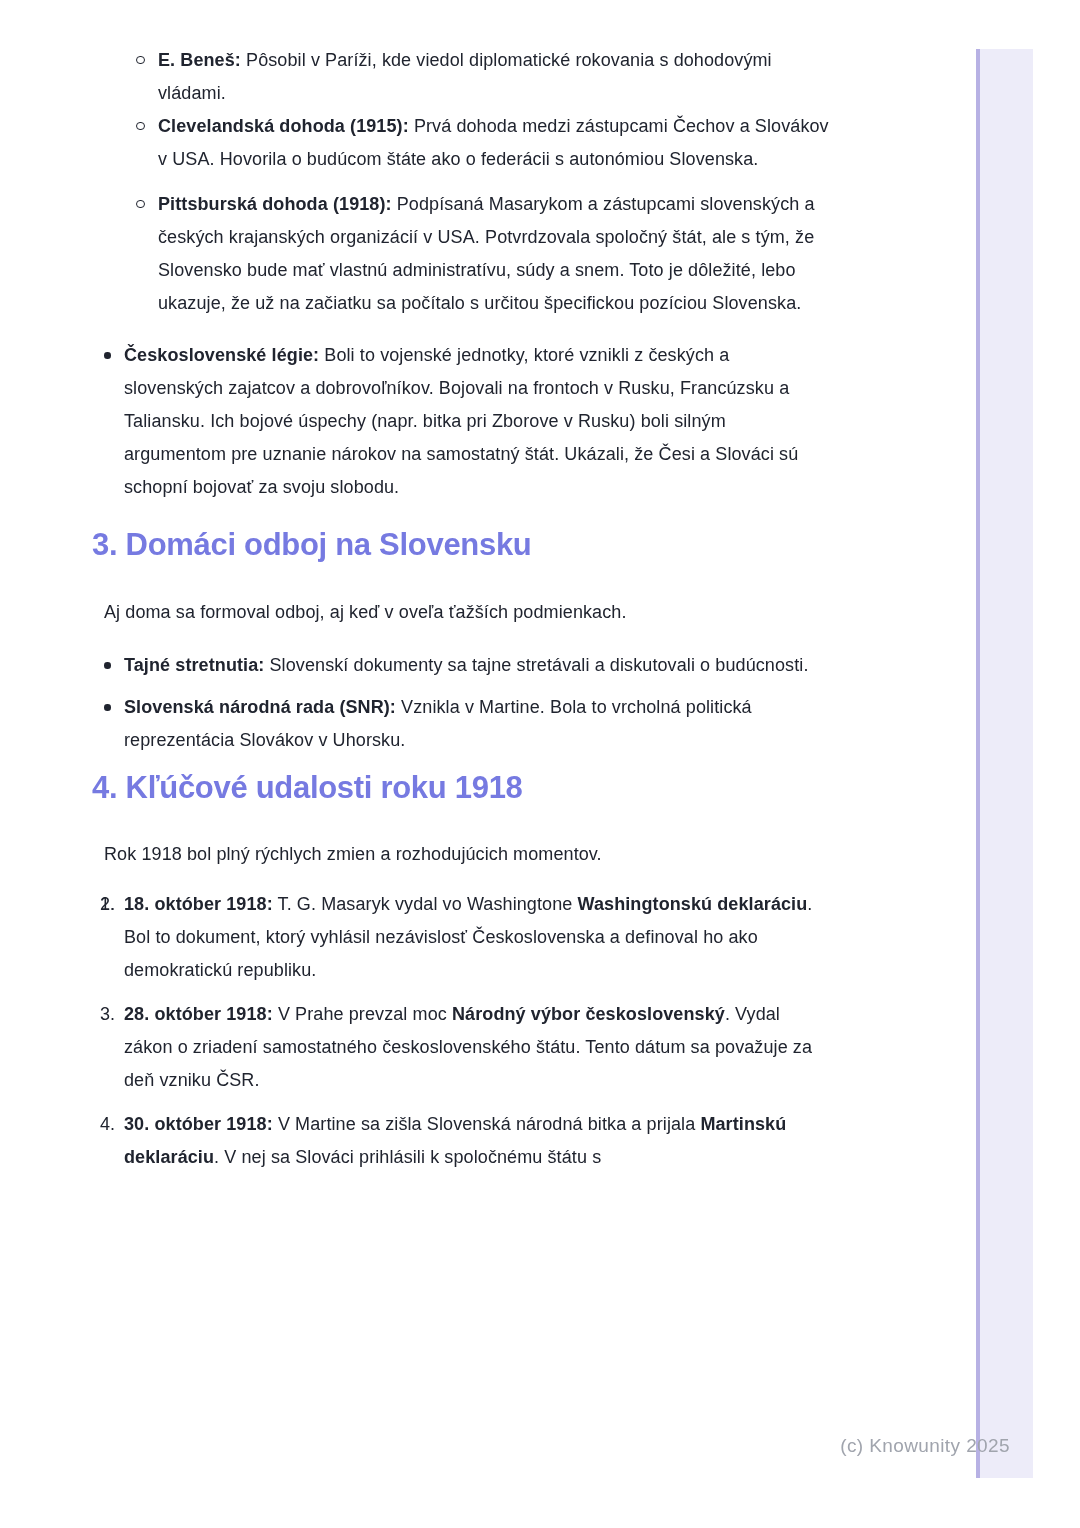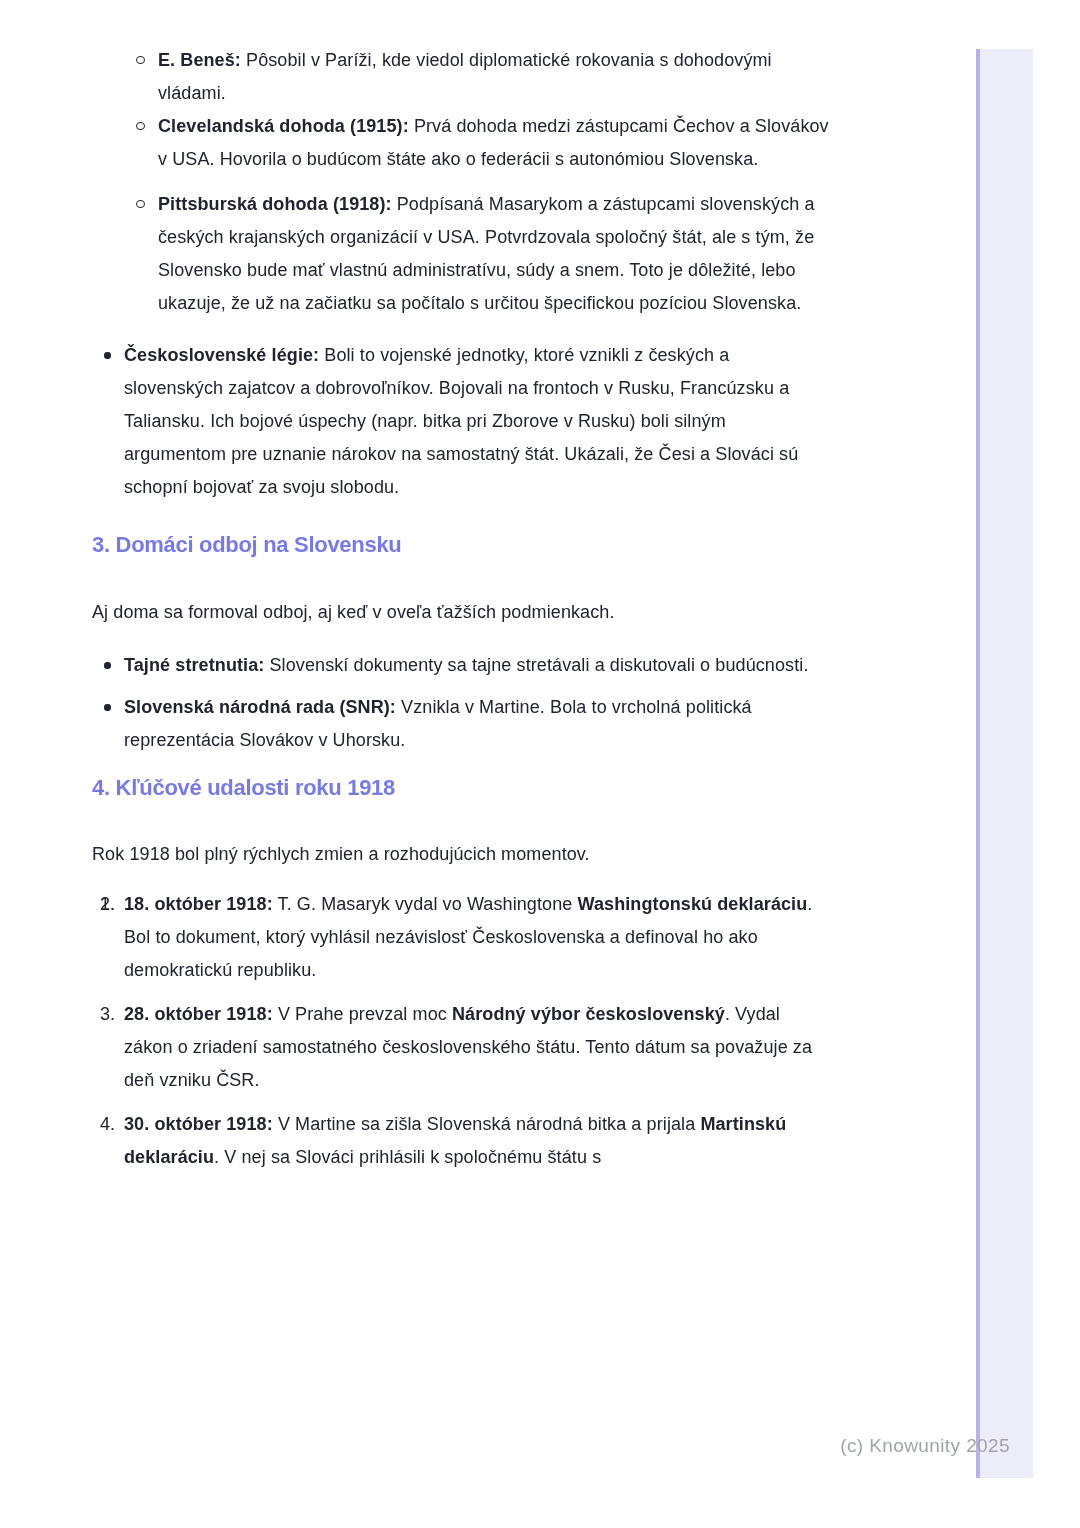--- a/index.html
+++ b/index.html
@@ -77,7 +77,7 @@
   .events li + li { margin-top: 11px; }
   h2 {
     margin: 0;
-    font-size: 22px;
+    font-size: 31px;
     line-height: 38px;
     font-weight: 700;
     letter-spacing: -0.3px;

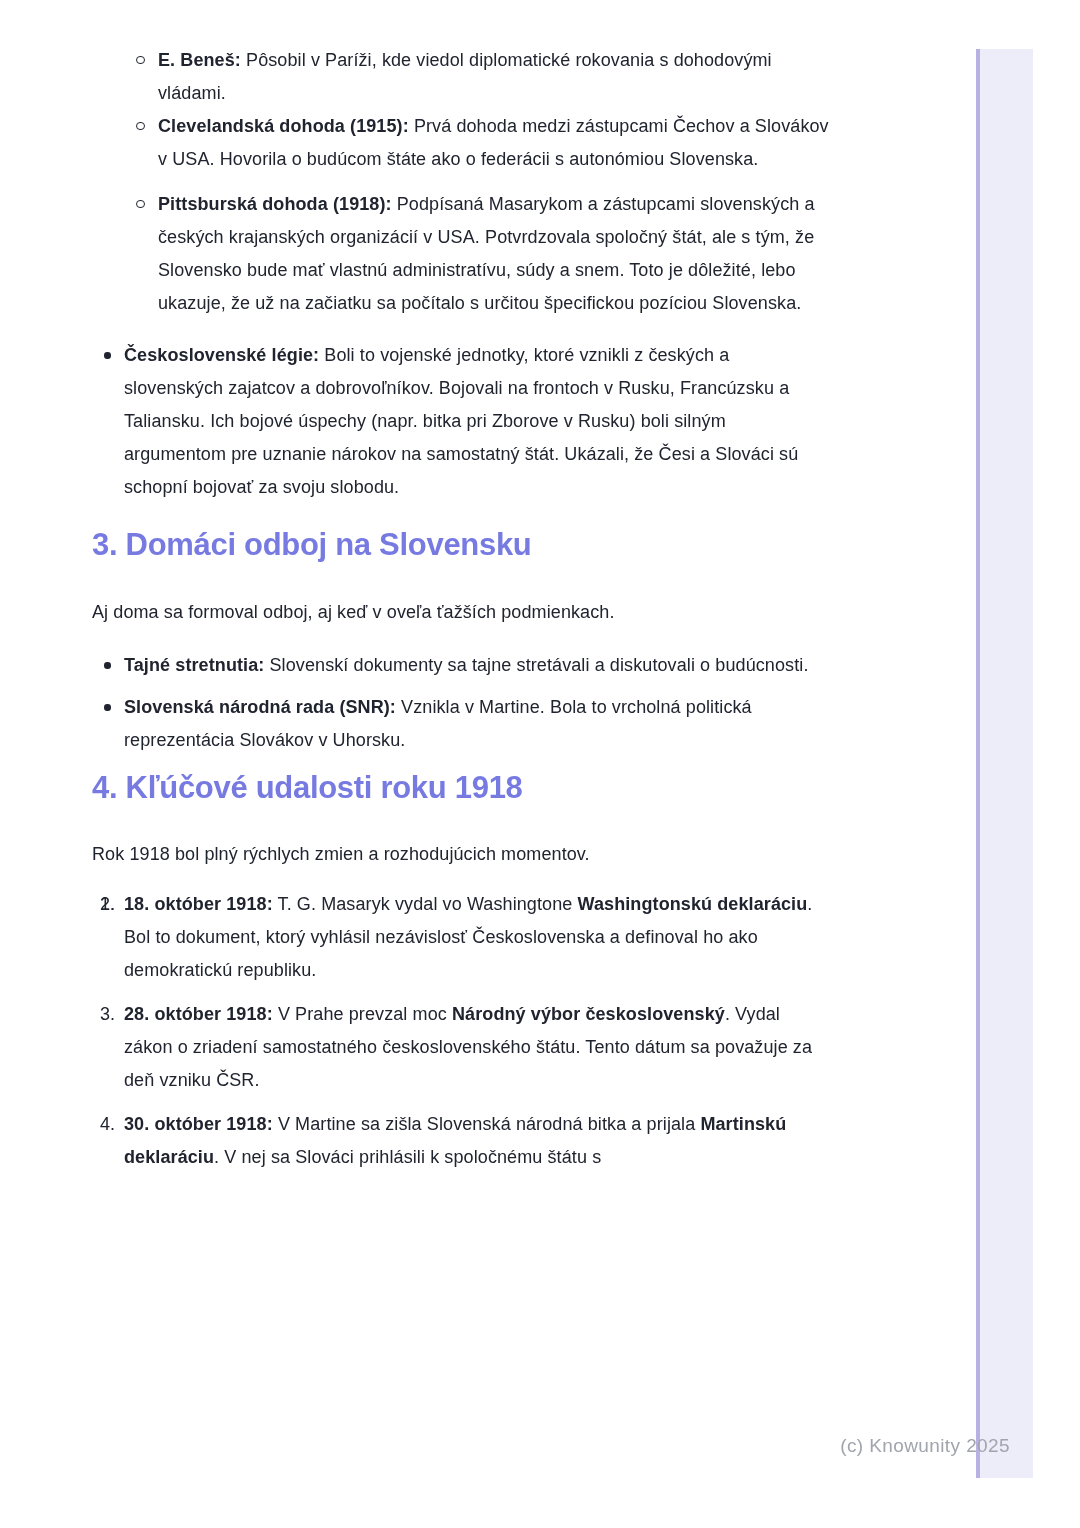--- a/index.html
+++ b/index.html
@@ -45,7 +45,7 @@
   }
   ul, ol { list-style: none; margin: 0; padding: 0; }
   li { position: relative; }
-  p { margin: 0; }
+  p { margin: 12px; }
   .b { font-weight: 700; }
   
   .l1 { padding-left: 32px; }

